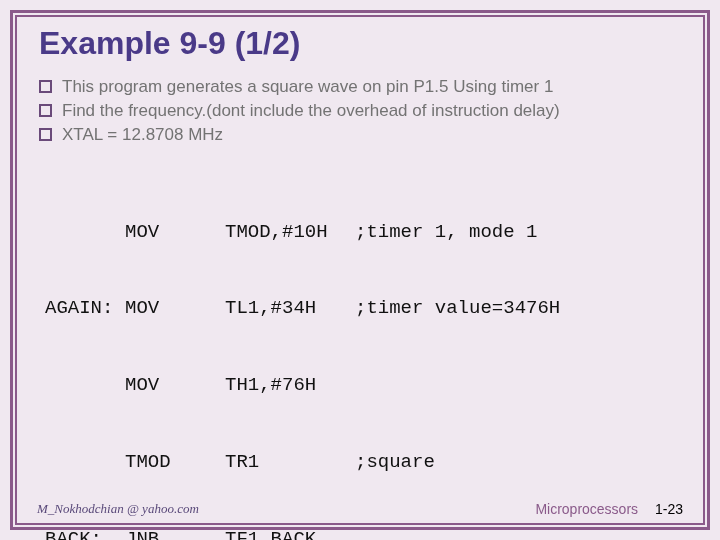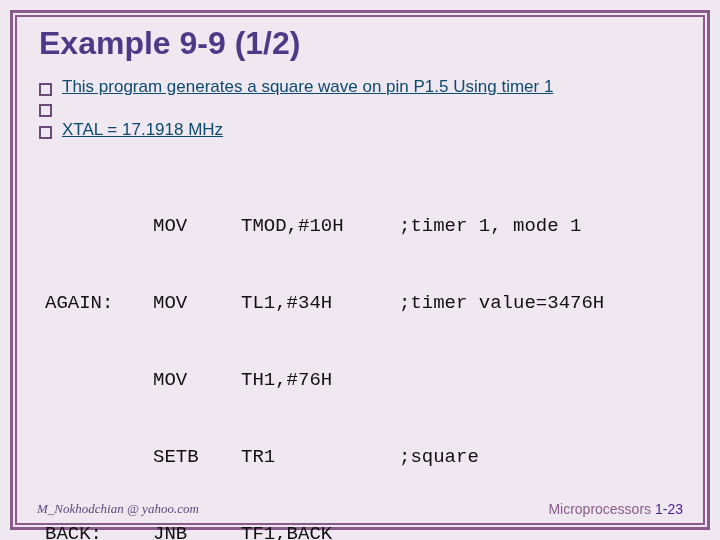--- a/index.html
+++ b/index.html
@@ -42,12 +42,11 @@
   }
   .bullet-row {
     display: flex;
-    align-items: center;
+    align-items: flex-start;
     font-size: 17px;
-    color: #0c4a6e;
+    color: #737373;
     line-height: 1.3;
     margin-bottom: 2px;
-    text-decoration: underline;
   }
   .bullet-icon {
     width: 13px;

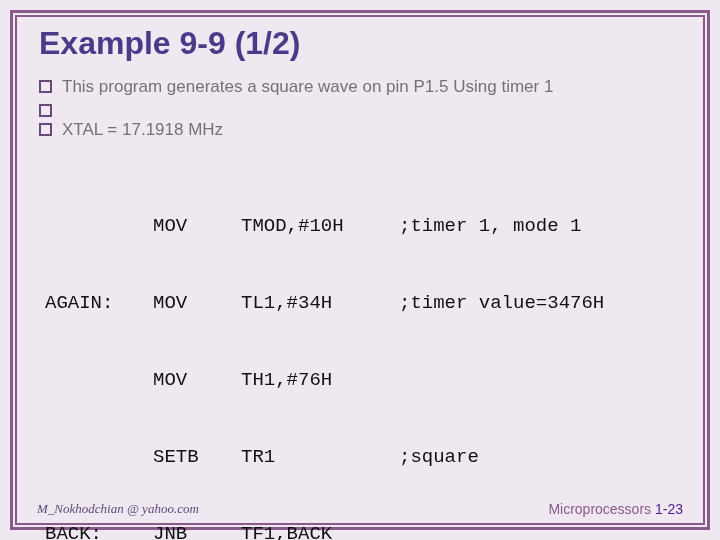--- a/index.html
+++ b/index.html
@@ -110,6 +110,7 @@
         </div>
         <div class="bullet-row">
           <span class="bullet-icon"></span>
+          <span>Find the frequency.(dont include the overhead of instruction delay)</span>
         </div>
         <div class="bullet-row">
           <span class="bullet-icon"></span>

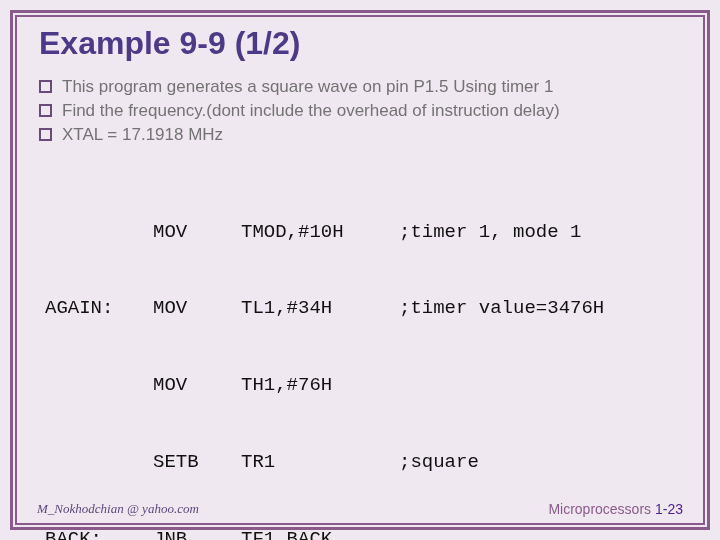--- a/index.html
+++ b/index.html
@@ -114,7 +114,7 @@
         </div>
         <div class="bullet-row">
           <span class="bullet-icon"></span>
-          <span>XTAL = 17.1918 MHz</span>
+          <span>XTAL = 12.8708 MHz</span>
         </div>
       </div>
 

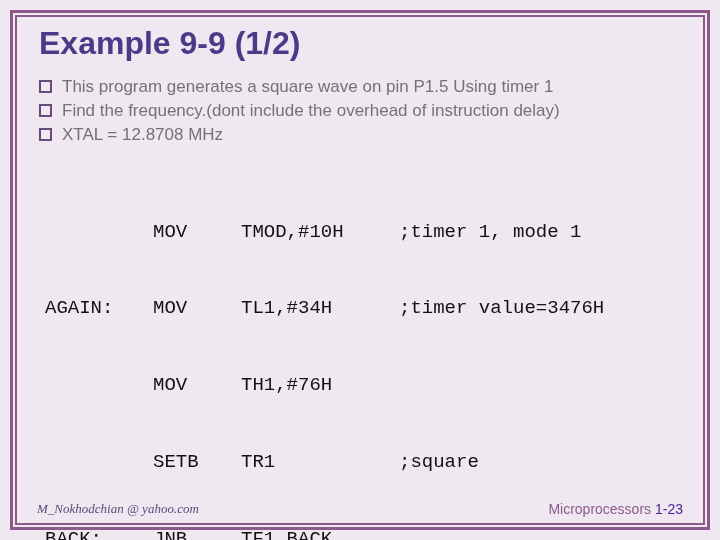--- a/index.html
+++ b/index.html
@@ -66,7 +66,7 @@
     white-space: pre;
     margin-left: 6px;
   }
-  .code-line { display: flex; gap: 28px; }
+  .code-line { display: flex; }
   .col-label { width: 80px; display: inline-block; font-family: Liberation Mono, monospace; }
   .col-op    { width: 60px; display: inline-block; }
   .col-arg   { width: 130px; display: inline-block; }

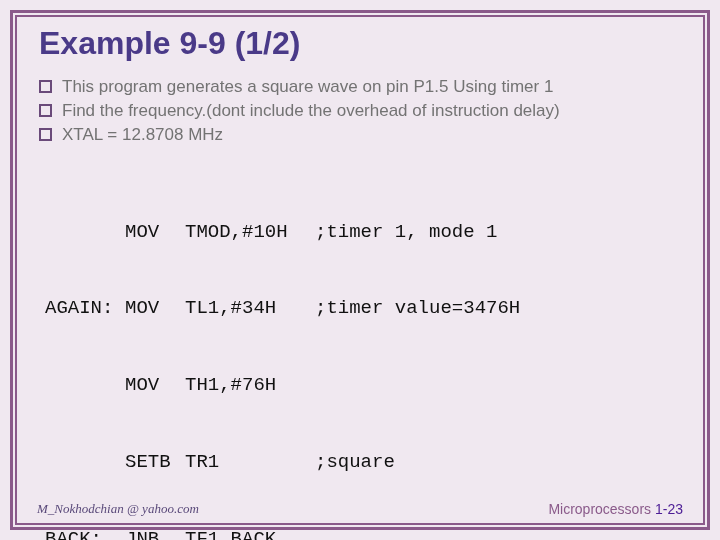--- a/index.html
+++ b/index.html
@@ -69,7 +69,7 @@
   .code-line { display: flex; }
   .col-label { width: 80px; display: inline-block; font-family: Liberation Mono, monospace; }
   .col-op    { width: 60px; display: inline-block; }
-  .col-arg   { width: 130px; display: inline-block; }
+  .col-arg   { width: 130px; display: inline-block; margin-left: 40px; }
   .col-cmt   { display: inline-block; font-family: Liberation Mono, monospace; }
   .footer {
     position: absolute;

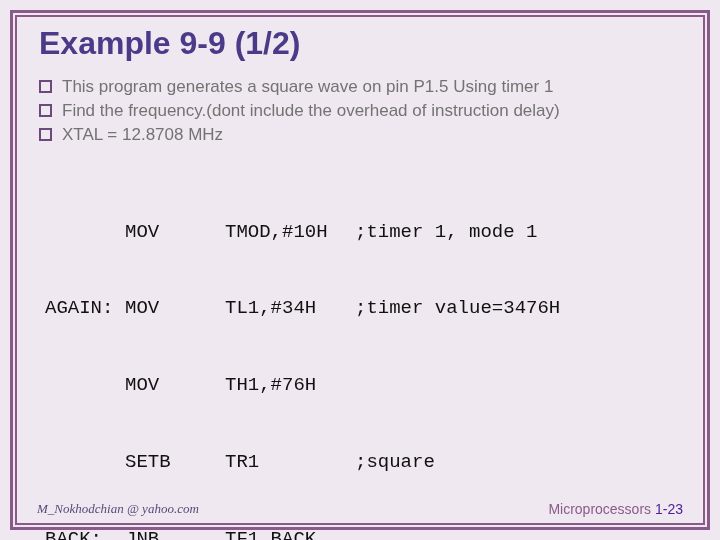--- a/index.html
+++ b/index.html
@@ -122,7 +122,7 @@
         <div class="code-line"><span class="col-label"></span><span class="col-op">MOV</span><span class="col-arg">TMOD,#10H</span><span class="col-cmt">;timer 1, mode 1</span></div>
         <div class="code-line"><span class="col-label">AGAIN:</span><span class="col-op">MOV</span><span class="col-arg">TL1,#34H</span><span class="col-cmt">;timer value=3476H</span></div>
         <div class="code-line"><span class="col-label"></span><span class="col-op">MOV</span><span class="col-arg">TH1,#76H</span><span class="col-cmt"></span></div>
-        <div class="code-line"><span class="col-label"></span><span class="col-op">SETB</span><span class="col-arg">TR1</span><span class="col-cmt">;square</span></div>
+        <div class="code-line"><span class="col-label"></span><span class="col-op">TMOD</span><span class="col-arg">TR1</span><span class="col-cmt">;square</span></div>
         <div class="code-line"><span class="col-label">BACK:</span><span class="col-op">JNB</span><span class="col-arg">TF1,BACK</span><span class="col-cmt"></span></div>
         
         

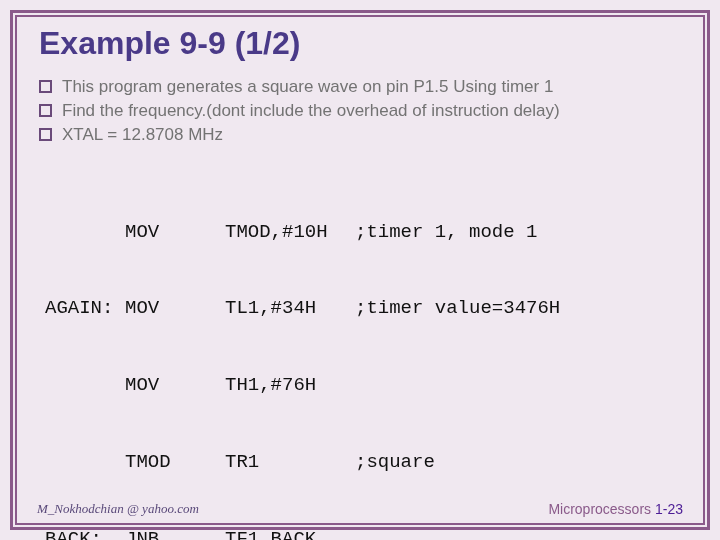--- a/index.html
+++ b/index.html
@@ -91,7 +91,8 @@
     font-size: 14px;
   }
   .footer-pg {
-    color: #4c1d95;
+    color: #000000;
+    margin-left: 13px;
   }
 </style>
 </head>

